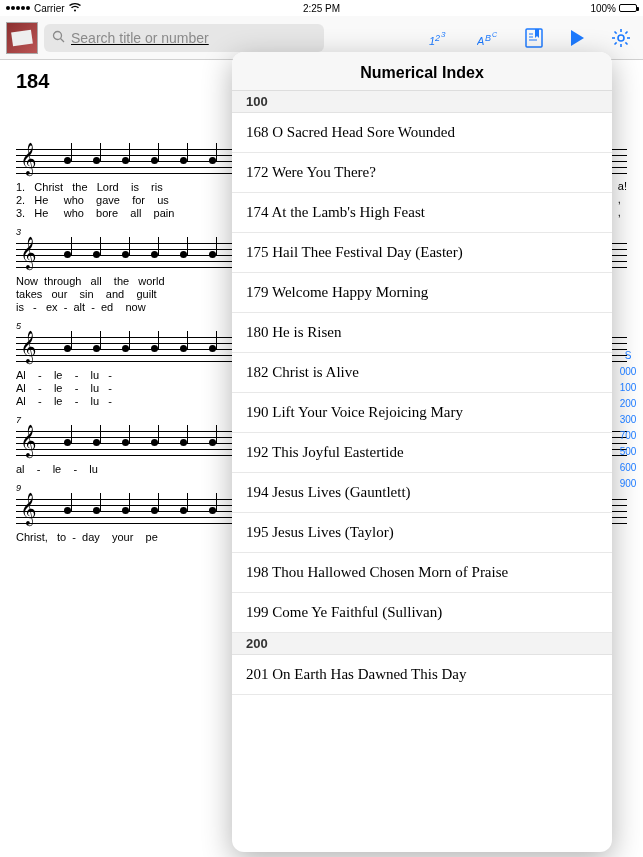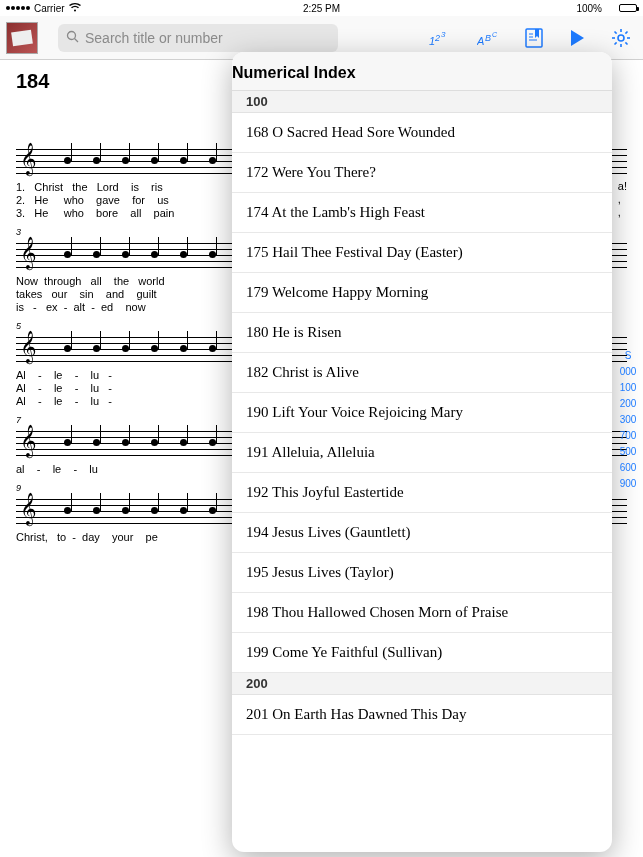--- a/index.html
+++ b/index.html
@@ -21,7 +21,7 @@
   }
   .status-left { flex: 0 0 auto; display: flex; align-items: center; gap: 4px; }
   .status-center { position: absolute; left: 50%; transform: translateX(-50%); font-weight: 500; }
-  .status-right { margin-left: auto; display: flex; align-items: center; gap: 17px; }
+  .status-right { margin-left: auto; display: flex; align-items: center; gap: 3px; }
   .dots { display: flex; gap: 1px; }
   .dot { width: 4px; height: 4px; border-radius: 50%; background: #000; }
   .battery { width: 18px; height: 8px; border: 1px solid #000; border-radius: 2px; position: relative; }

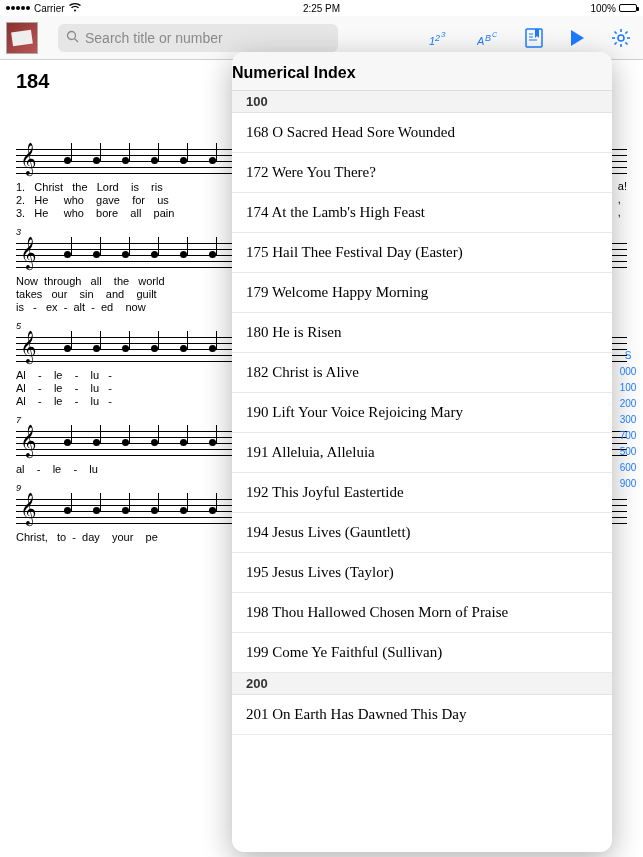--- a/index.html
+++ b/index.html
@@ -34,7 +34,8 @@
     border-bottom: 1px solid #d0d0d0;
     display: flex; align-items: center;
     padding: 0 6px;
-    gap: 20px;
+    gap: 6px;
+    text-decoration: underline;
   }
   .thumb {
     width: 32px; height: 32px;

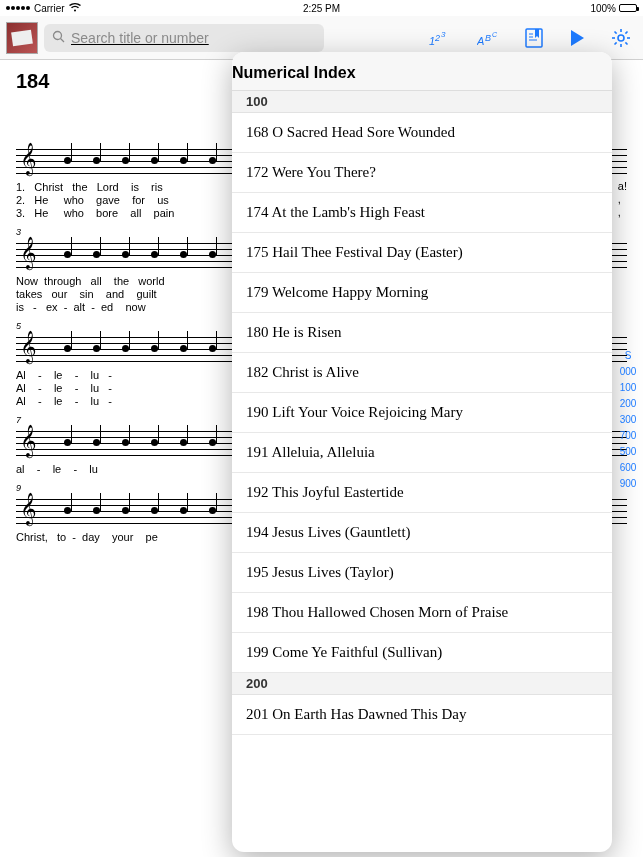--- a/index.html
+++ b/index.html
@@ -107,6 +107,7 @@
   }
   .popover-header {
     padding: 12px 0 8px;
+    text-align: center;
     font-weight: 600;
     font-size: 16px;
     border-bottom: 1px solid #ddd;

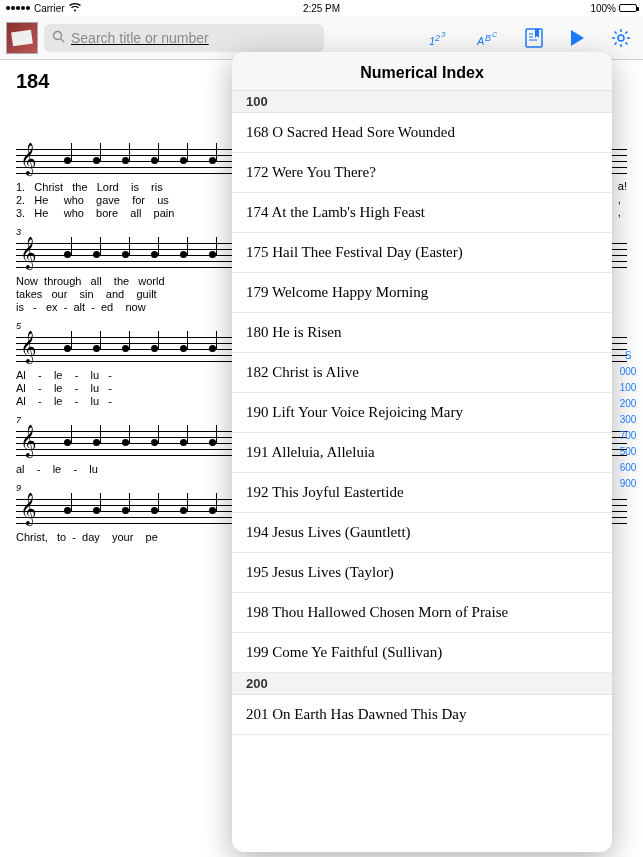--- a/index.html
+++ b/index.html
@@ -345,7 +345,6 @@
       <div class="index-item">180 He is Risen</div>
       <div class="index-item">182 Christ is Alive</div>
       <div class="index-item">190 Lift Your Voice Rejoicing Mary</div>
-      <div class="index-item">191 Alleluia, Alleluia</div>
       <div class="index-item">192 This Joyful Eastertide</div>
       <div class="index-item">194 Jesus Lives (Gauntlett)</div>
       <div class="index-item">195 Jesus Lives (Taylor)</div>

